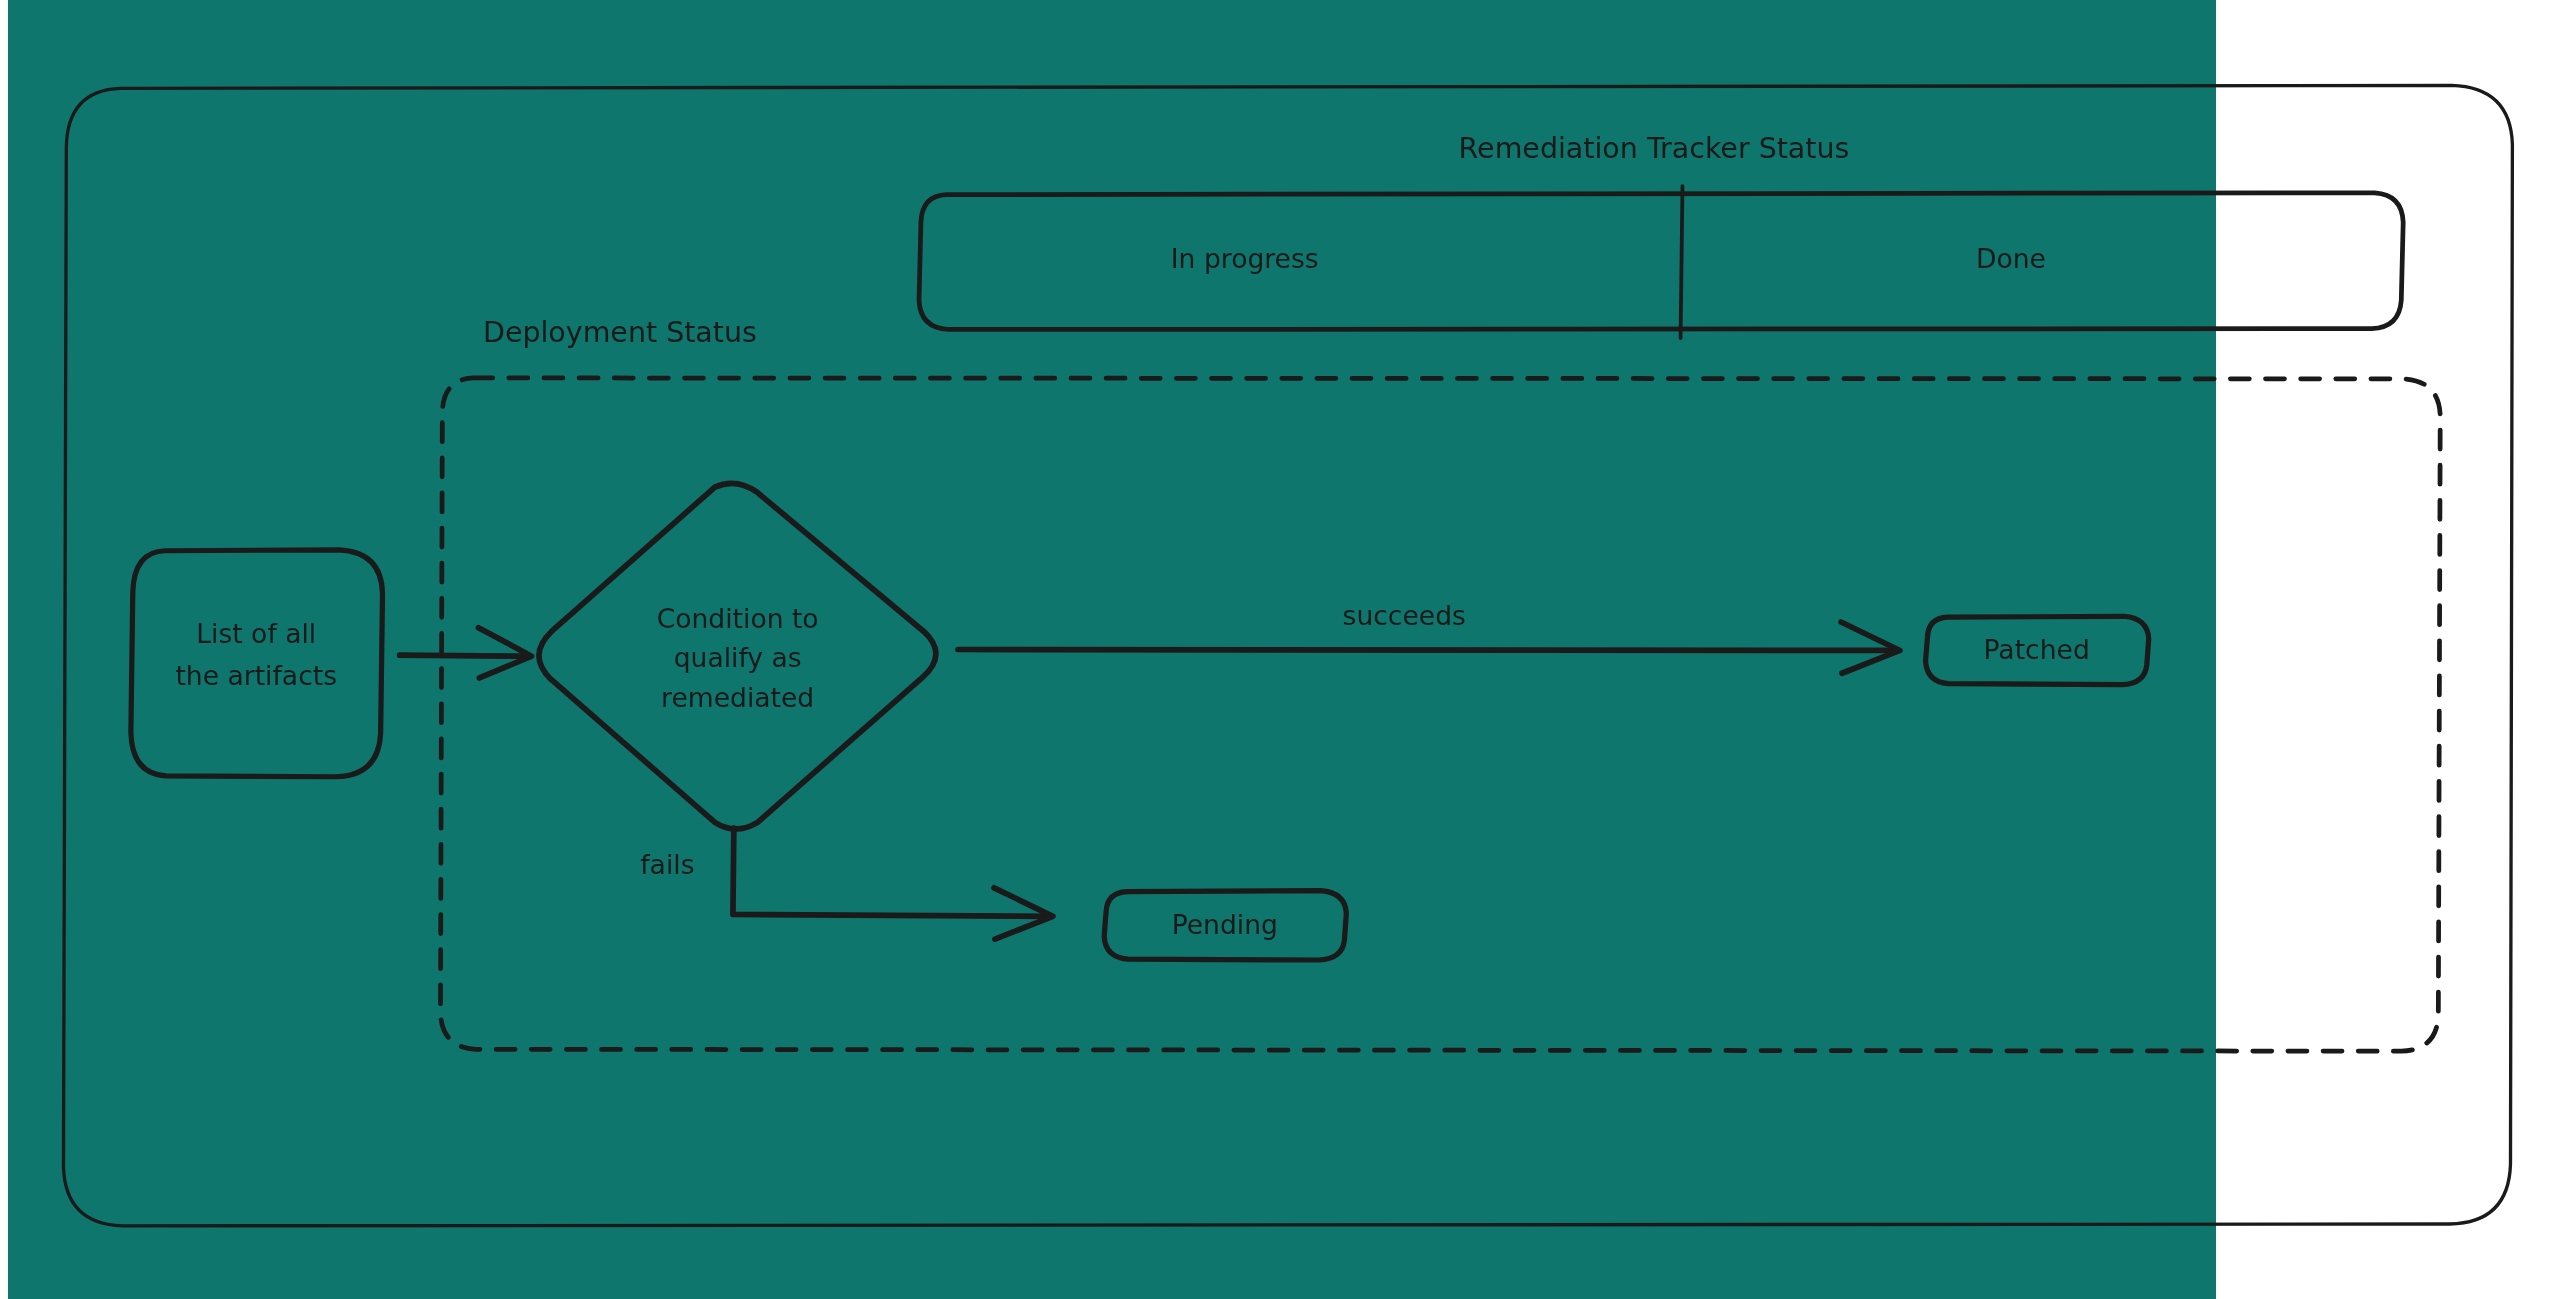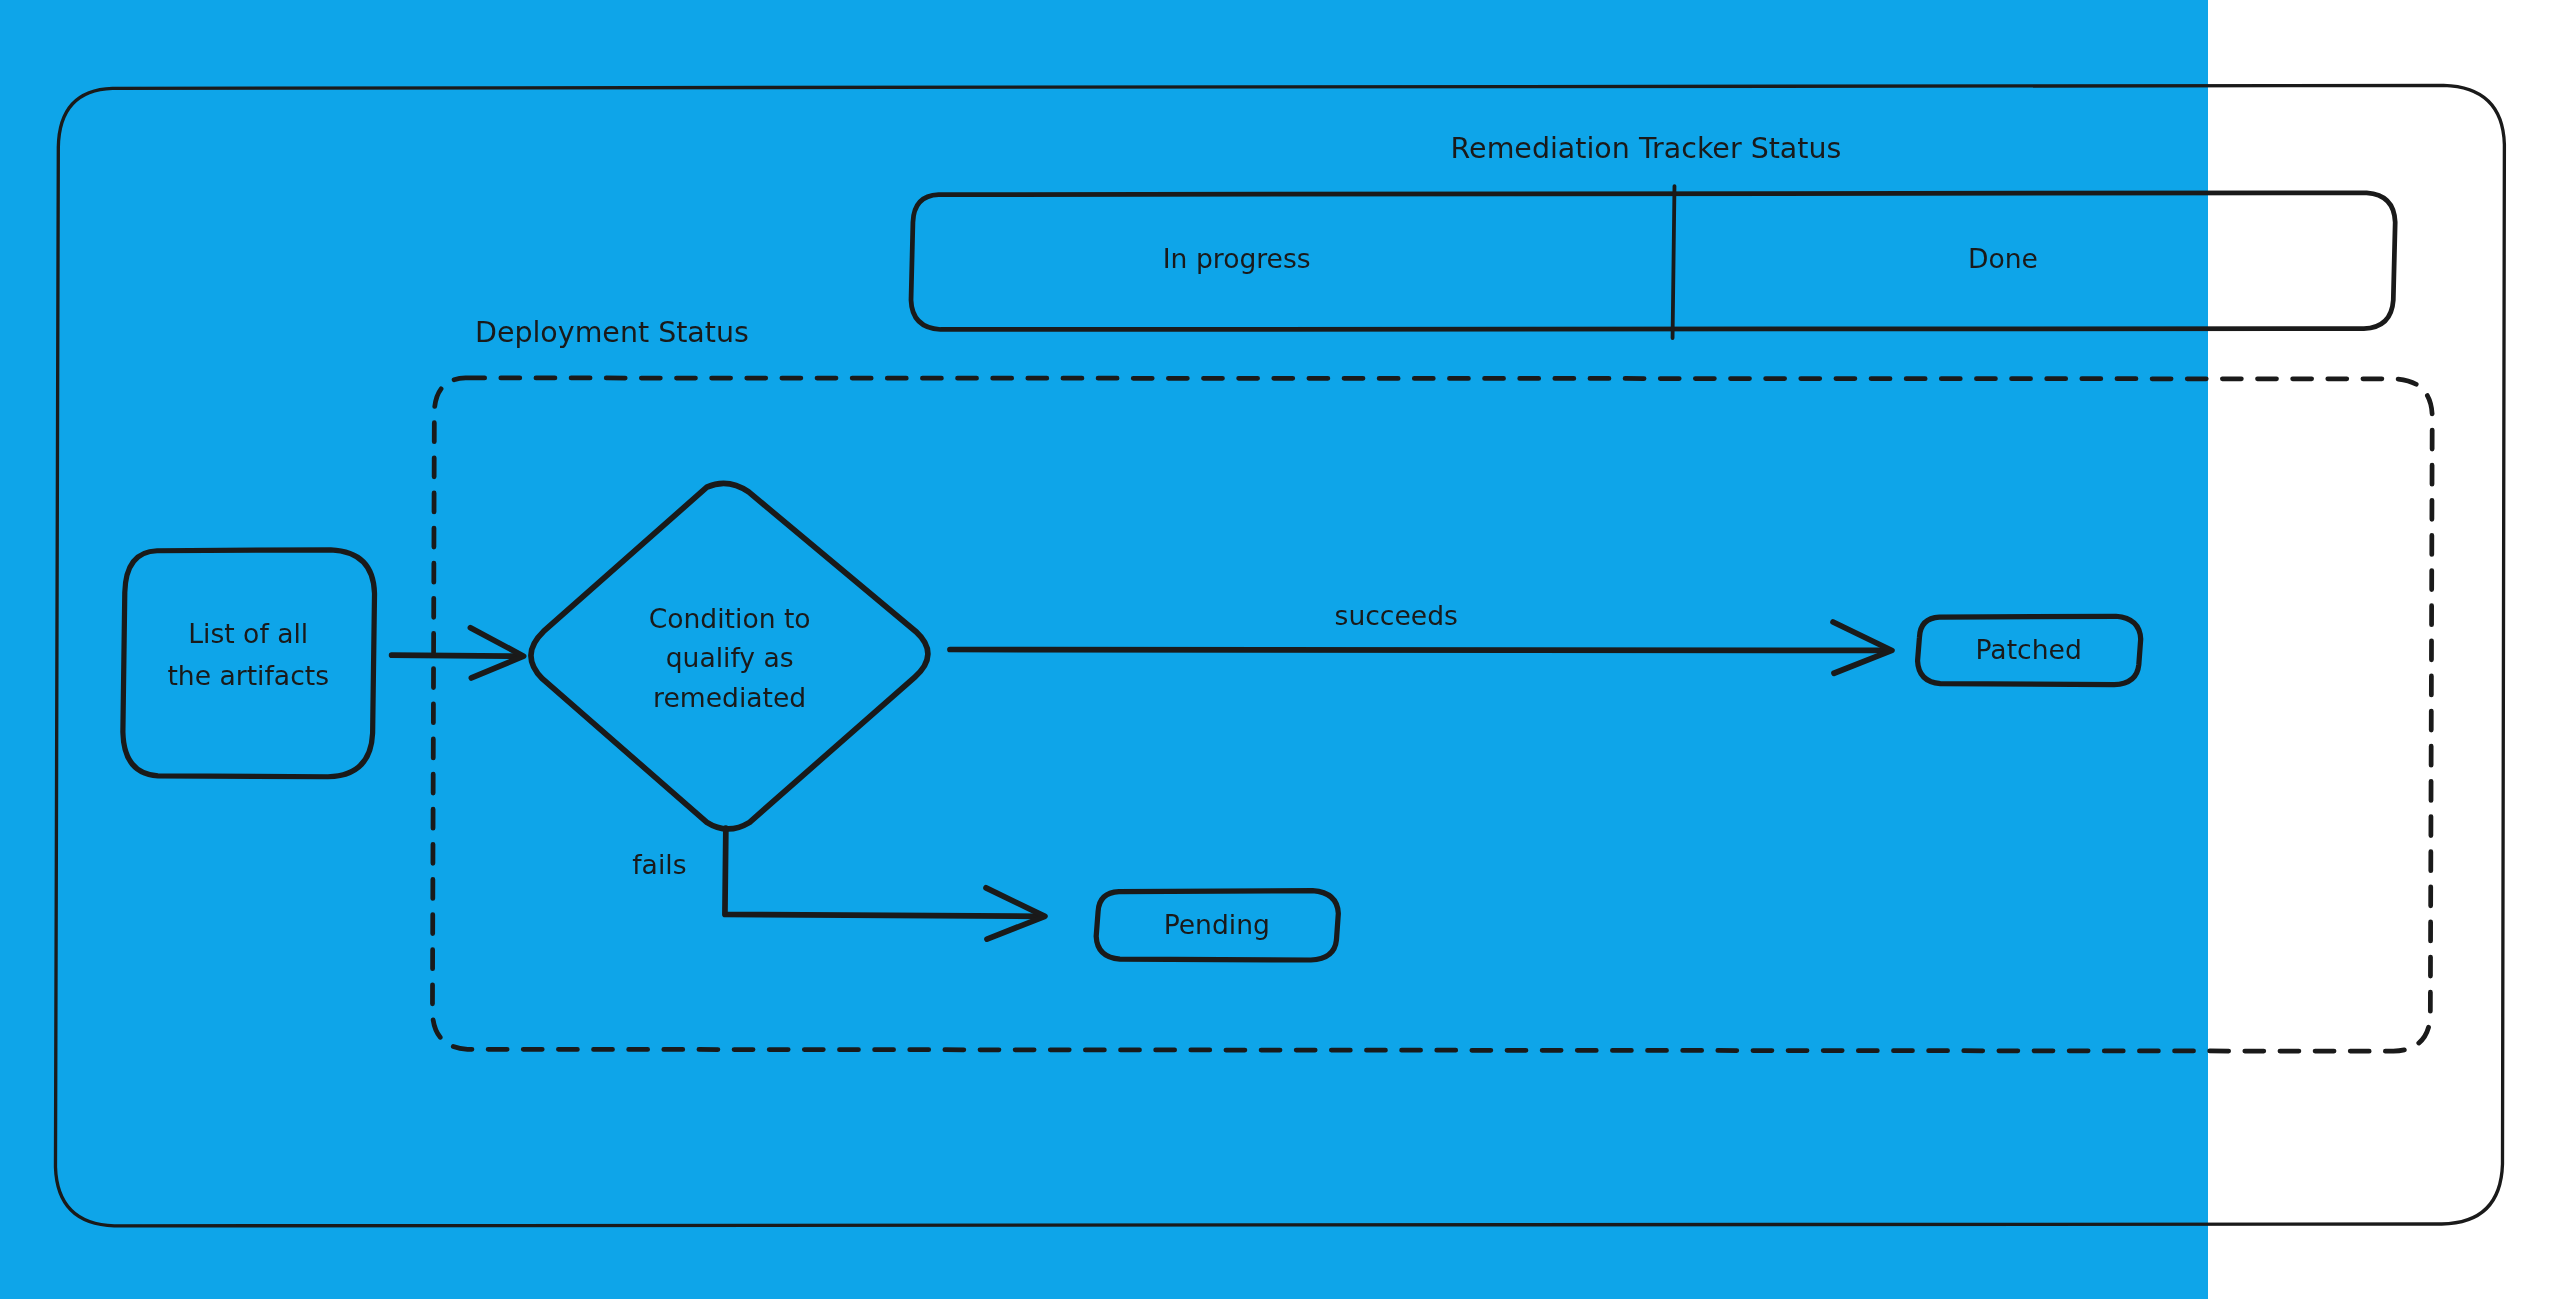--- a/index.html
+++ b/index.html
@@ -17,7 +17,8 @@
     position: relative;
     width: 2208px;
     height: 1299px;
-    background: #0ea5e9;
+    background: #0f766e;
+    margin-left: 8px;
   }
   #canvas svg {
     position: absolute;

